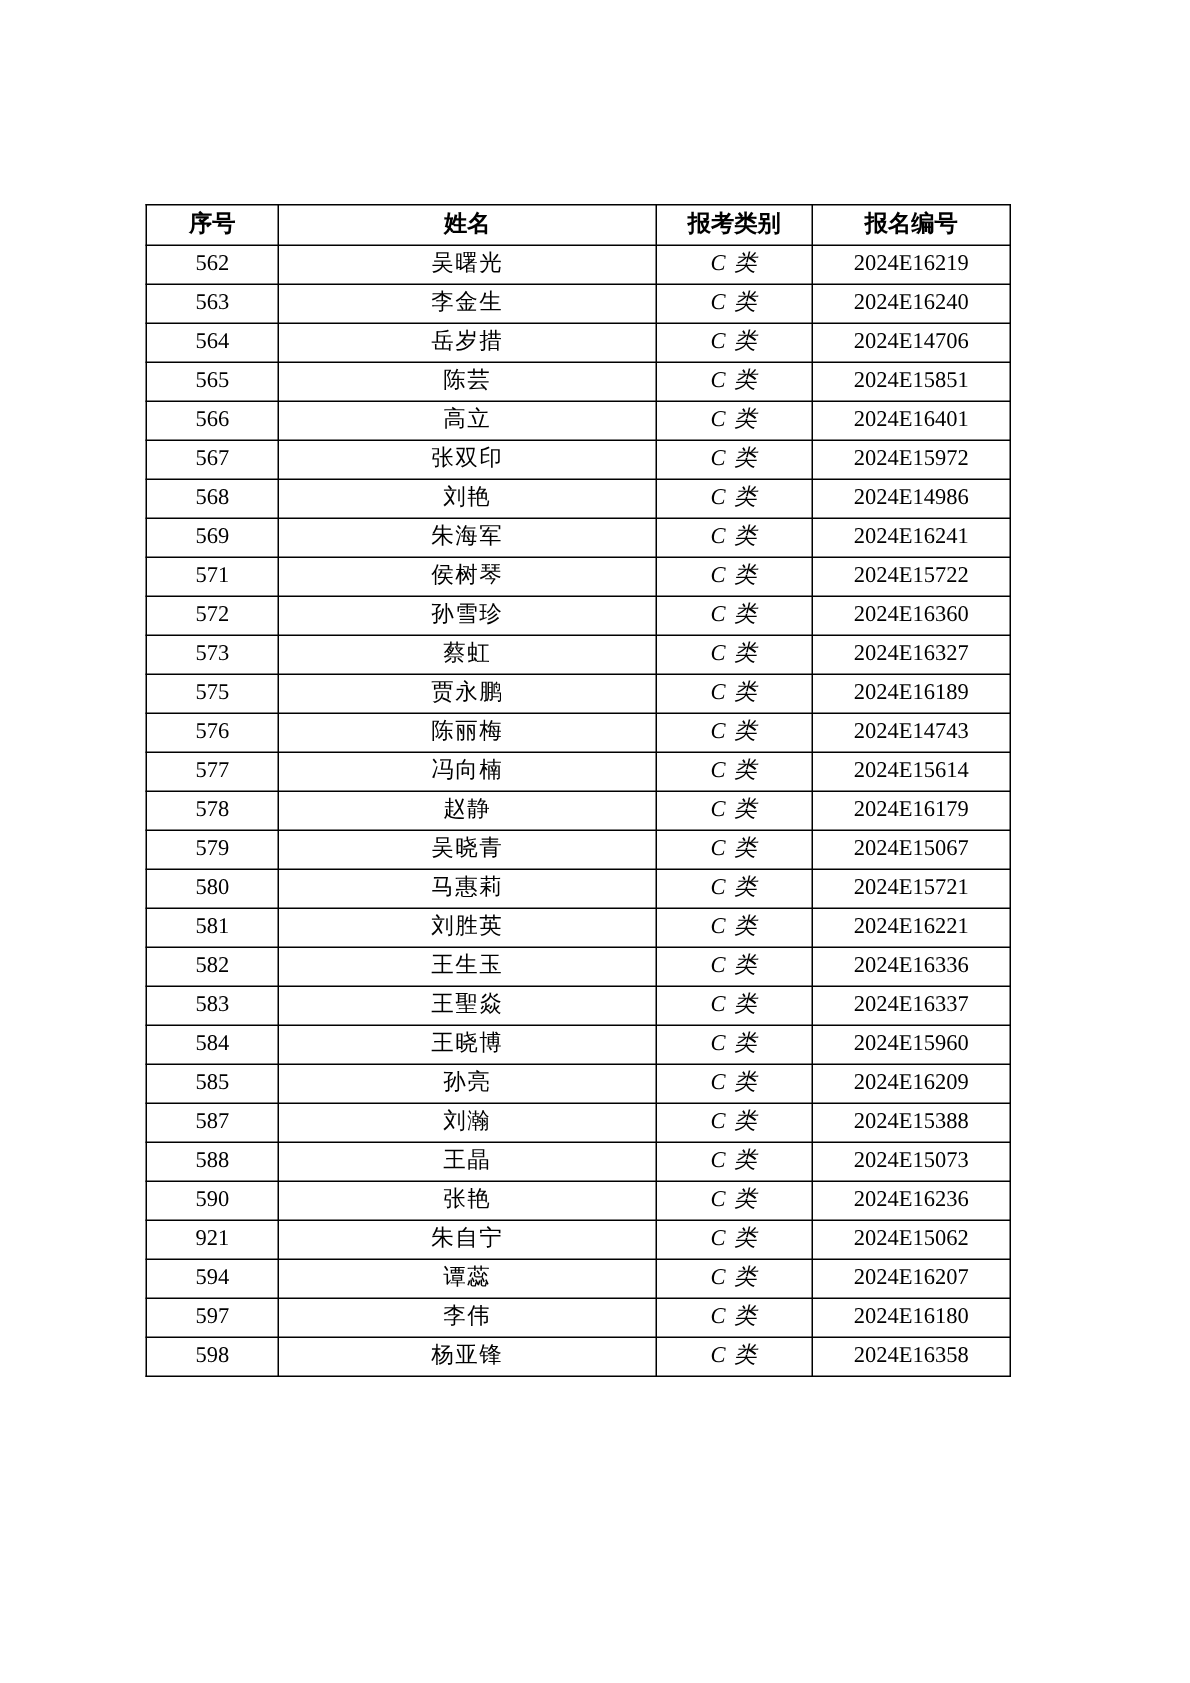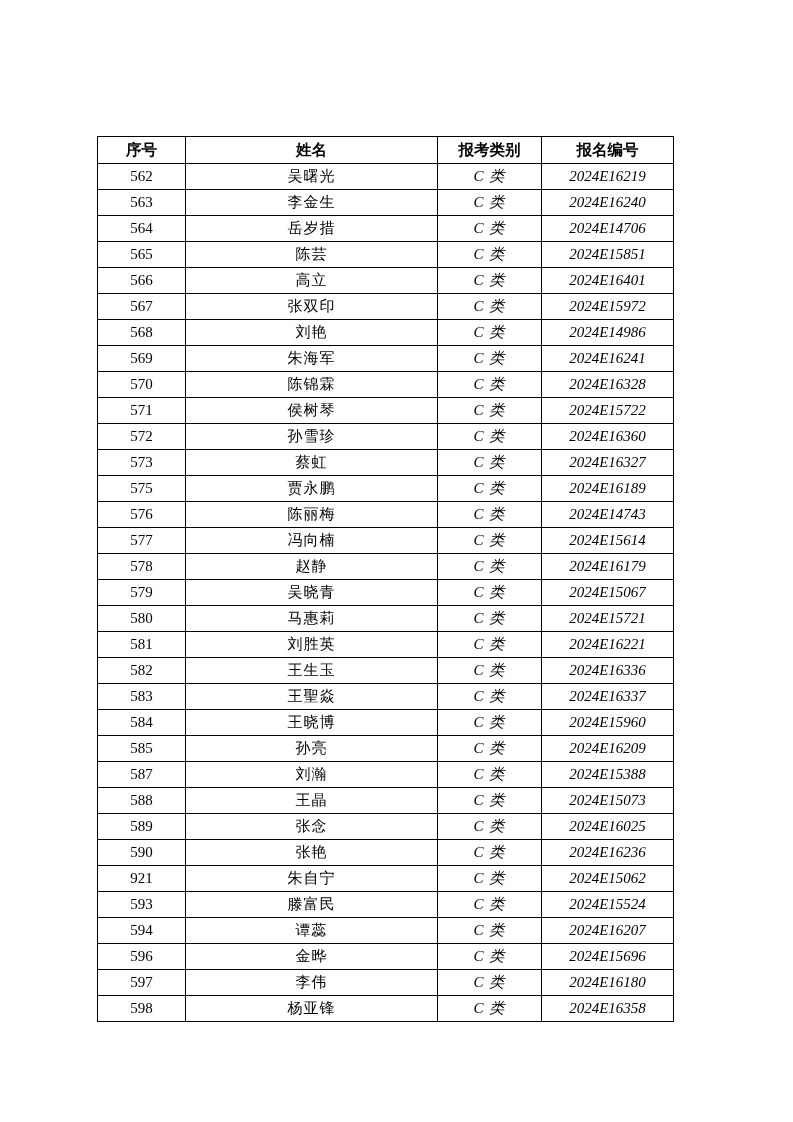--- a/index.html
+++ b/index.html
@@ -57,7 +57,6 @@
   }
   td.cell-regno {
     font-size: 14.5px;
-    font-style: italic;
   }
 </style>
 </head>

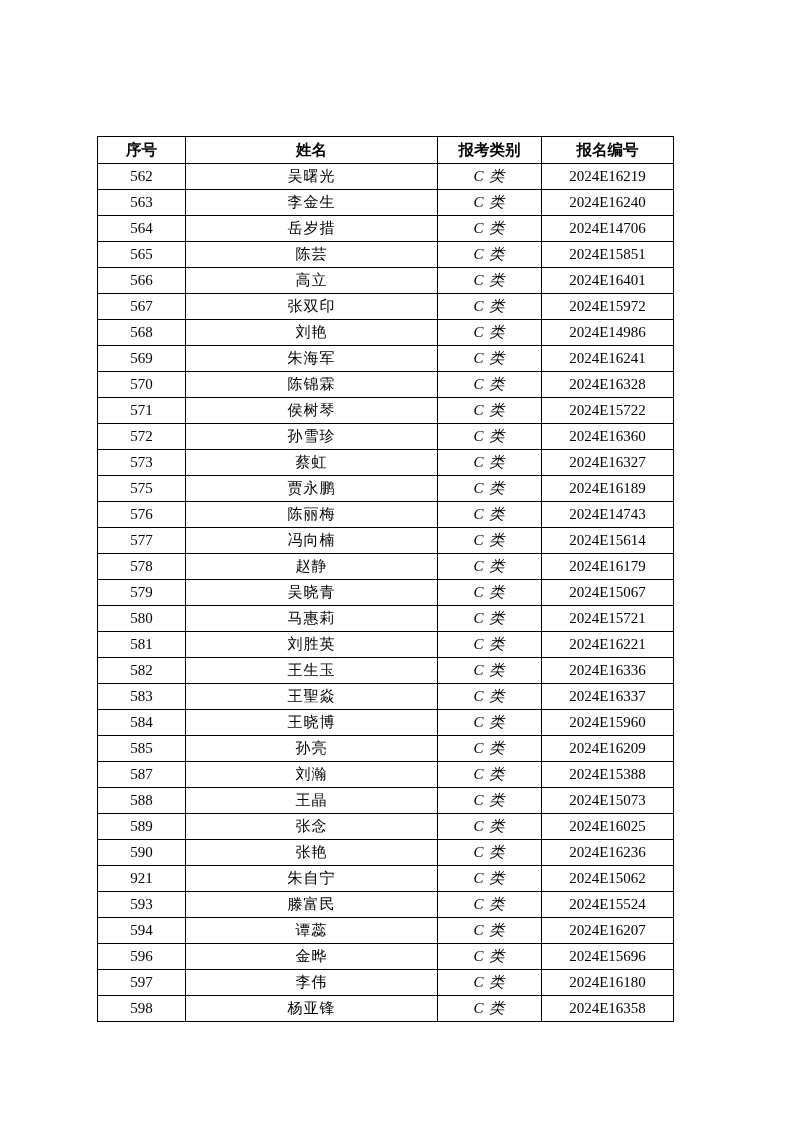--- a/index.html
+++ b/index.html
@@ -128,12 +128,6 @@
           <td class="cell-regno">2024E16241</td>
         </tr>
         <tr>
-          <td class="cell-index">570</td>
-          <td class="cell-name">陈锦霖</td>
-          <td class="cell-category">C 类</td>
-          <td class="cell-regno">2024E16328</td>
-        </tr>
-        <tr>
           <td class="cell-index">571</td>
           <td class="cell-name">侯树琴</td>
           <td class="cell-category">C 类</td>

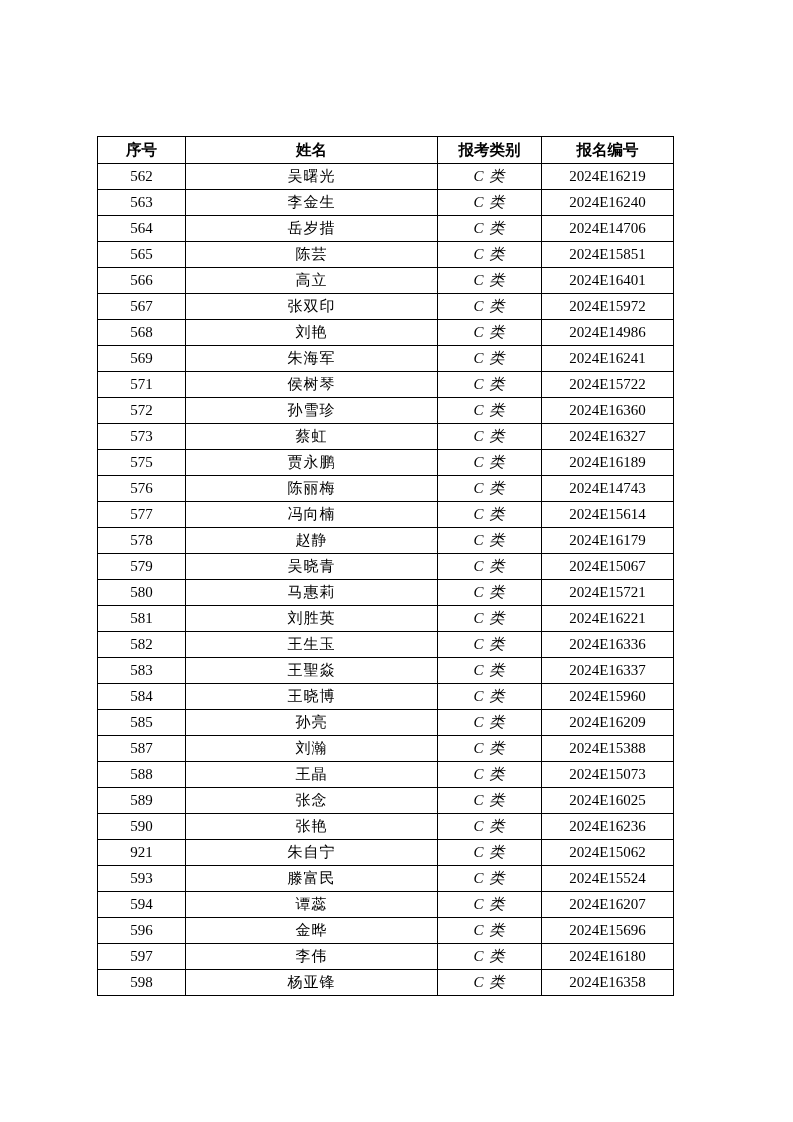--- a/index.html
+++ b/index.html
@@ -224,12 +224,6 @@
           <td class="cell-regno">2024E15073</td>
         </tr>
         <tr>
-          <td class="cell-index">589</td>
-          <td class="cell-name">张念</td>
-          <td class="cell-category">C 类</td>
-          <td class="cell-regno">2024E16025</td>
-        </tr>
-        <tr>
           <td class="cell-index">590</td>
           <td class="cell-name">张艳</td>
           <td class="cell-category">C 类</td>

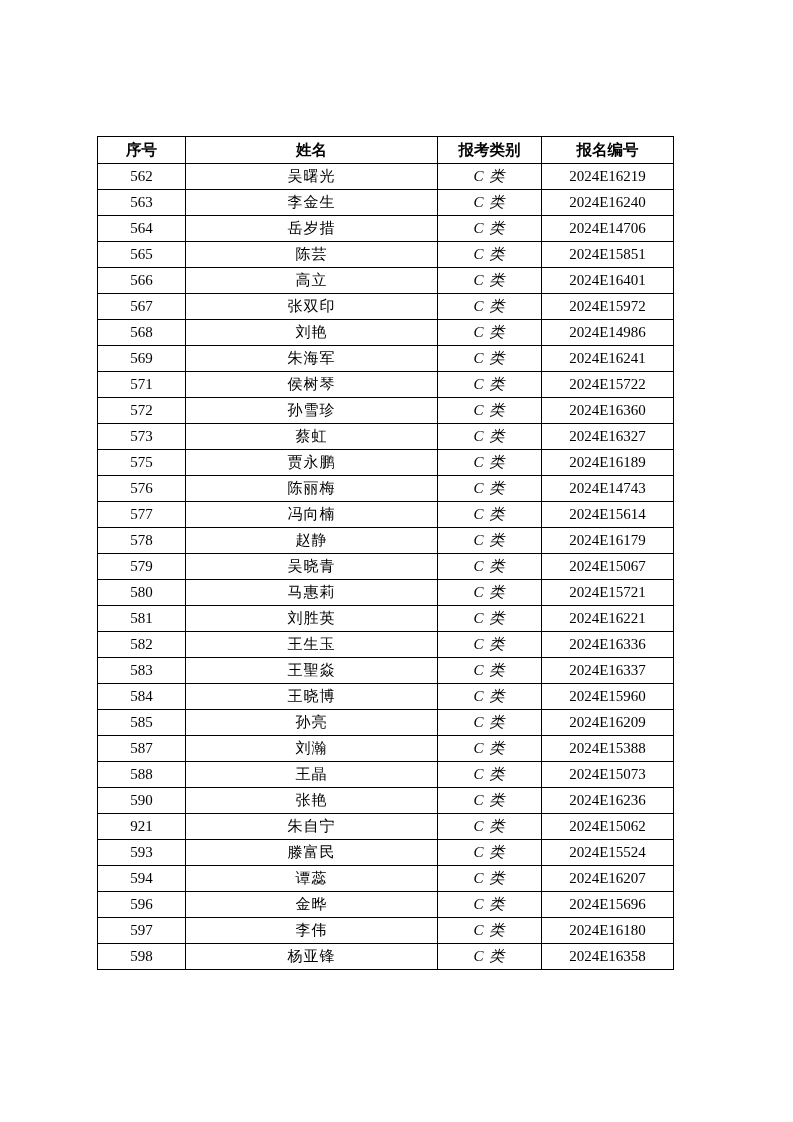--- a/index.html
+++ b/index.html
@@ -236,12 +236,6 @@
           <td class="cell-regno">2024E15062</td>
         </tr>
         <tr>
-          <td class="cell-index">593</td>
-          <td class="cell-name">滕富民</td>
-          <td class="cell-category">C 类</td>
-          <td class="cell-regno">2024E15524</td>
-        </tr>
-        <tr>
           <td class="cell-index">594</td>
           <td class="cell-name">谭蕊</td>
           <td class="cell-category">C 类</td>

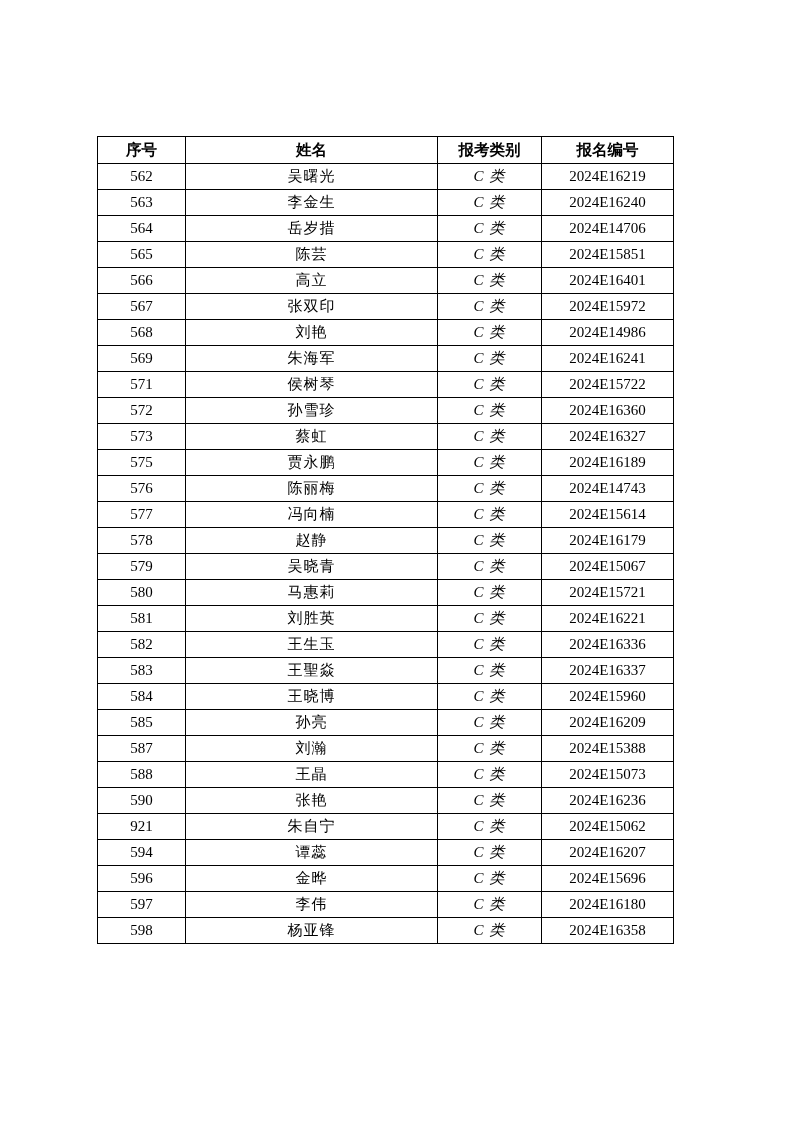--- a/index.html
+++ b/index.html
@@ -242,12 +242,6 @@
           <td class="cell-regno">2024E16207</td>
         </tr>
         <tr>
-          <td class="cell-index">596</td>
-          <td class="cell-name">金晔</td>
-          <td class="cell-category">C 类</td>
-          <td class="cell-regno">2024E15696</td>
-        </tr>
-        <tr>
           <td class="cell-index">597</td>
           <td class="cell-name">李伟</td>
           <td class="cell-category">C 类</td>

